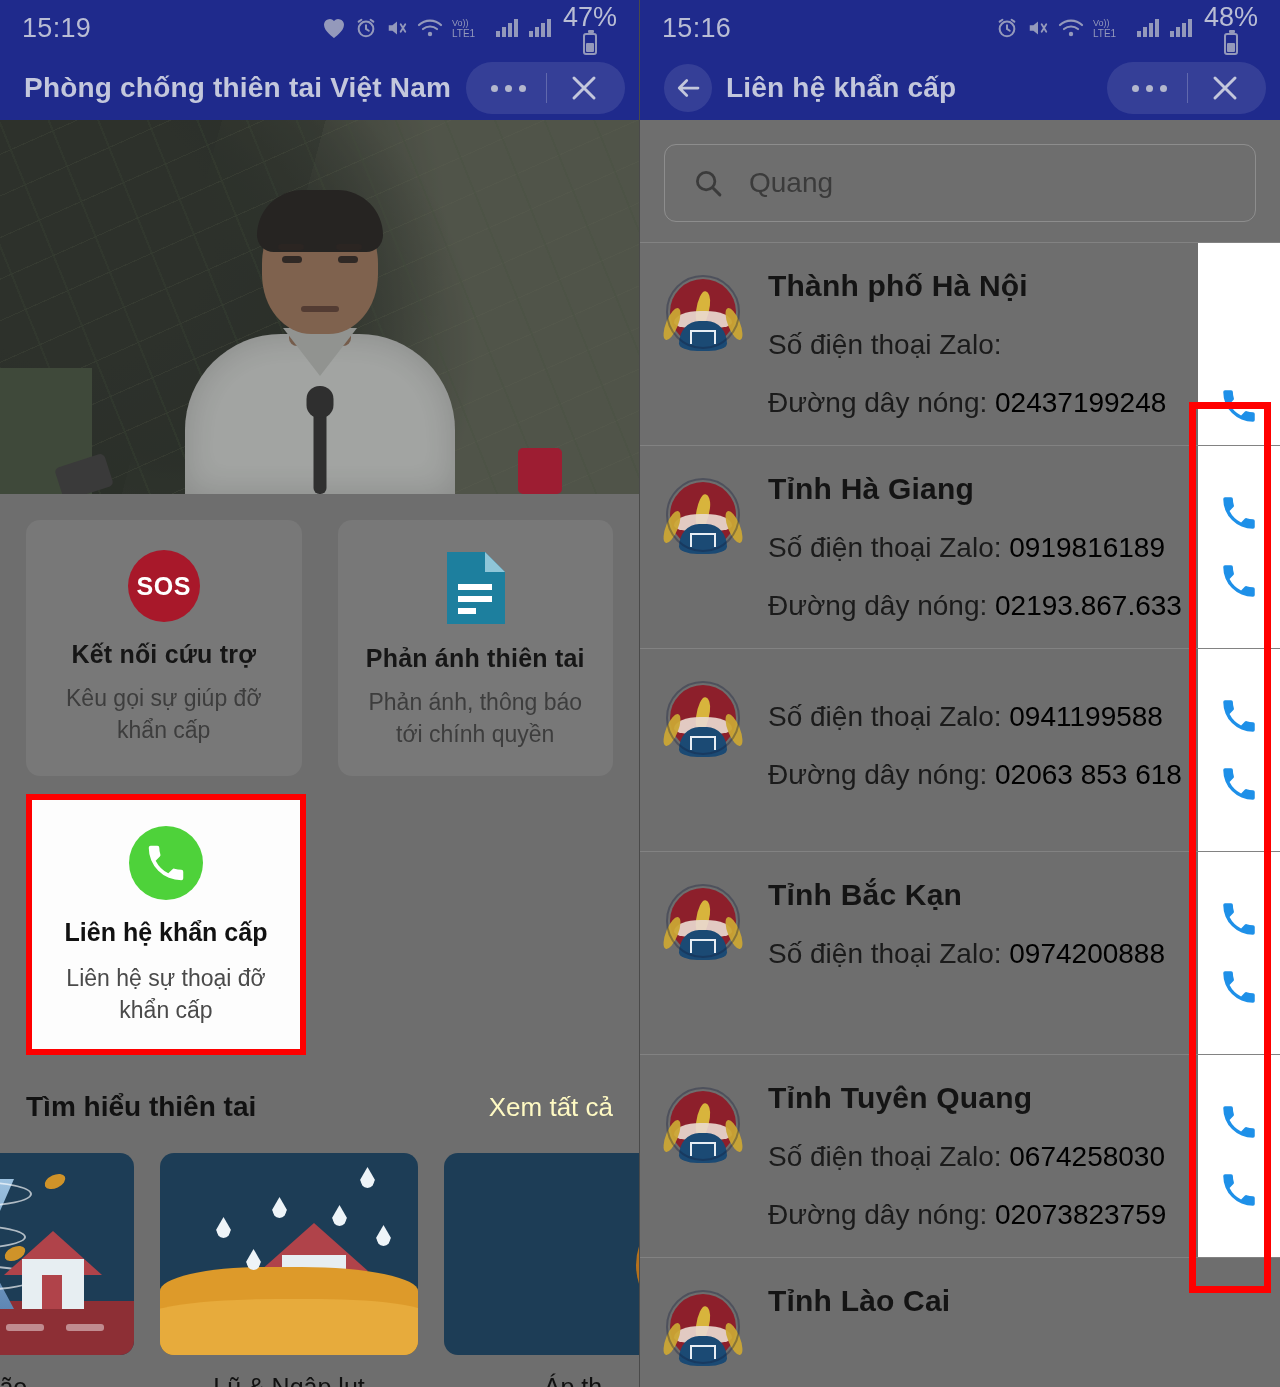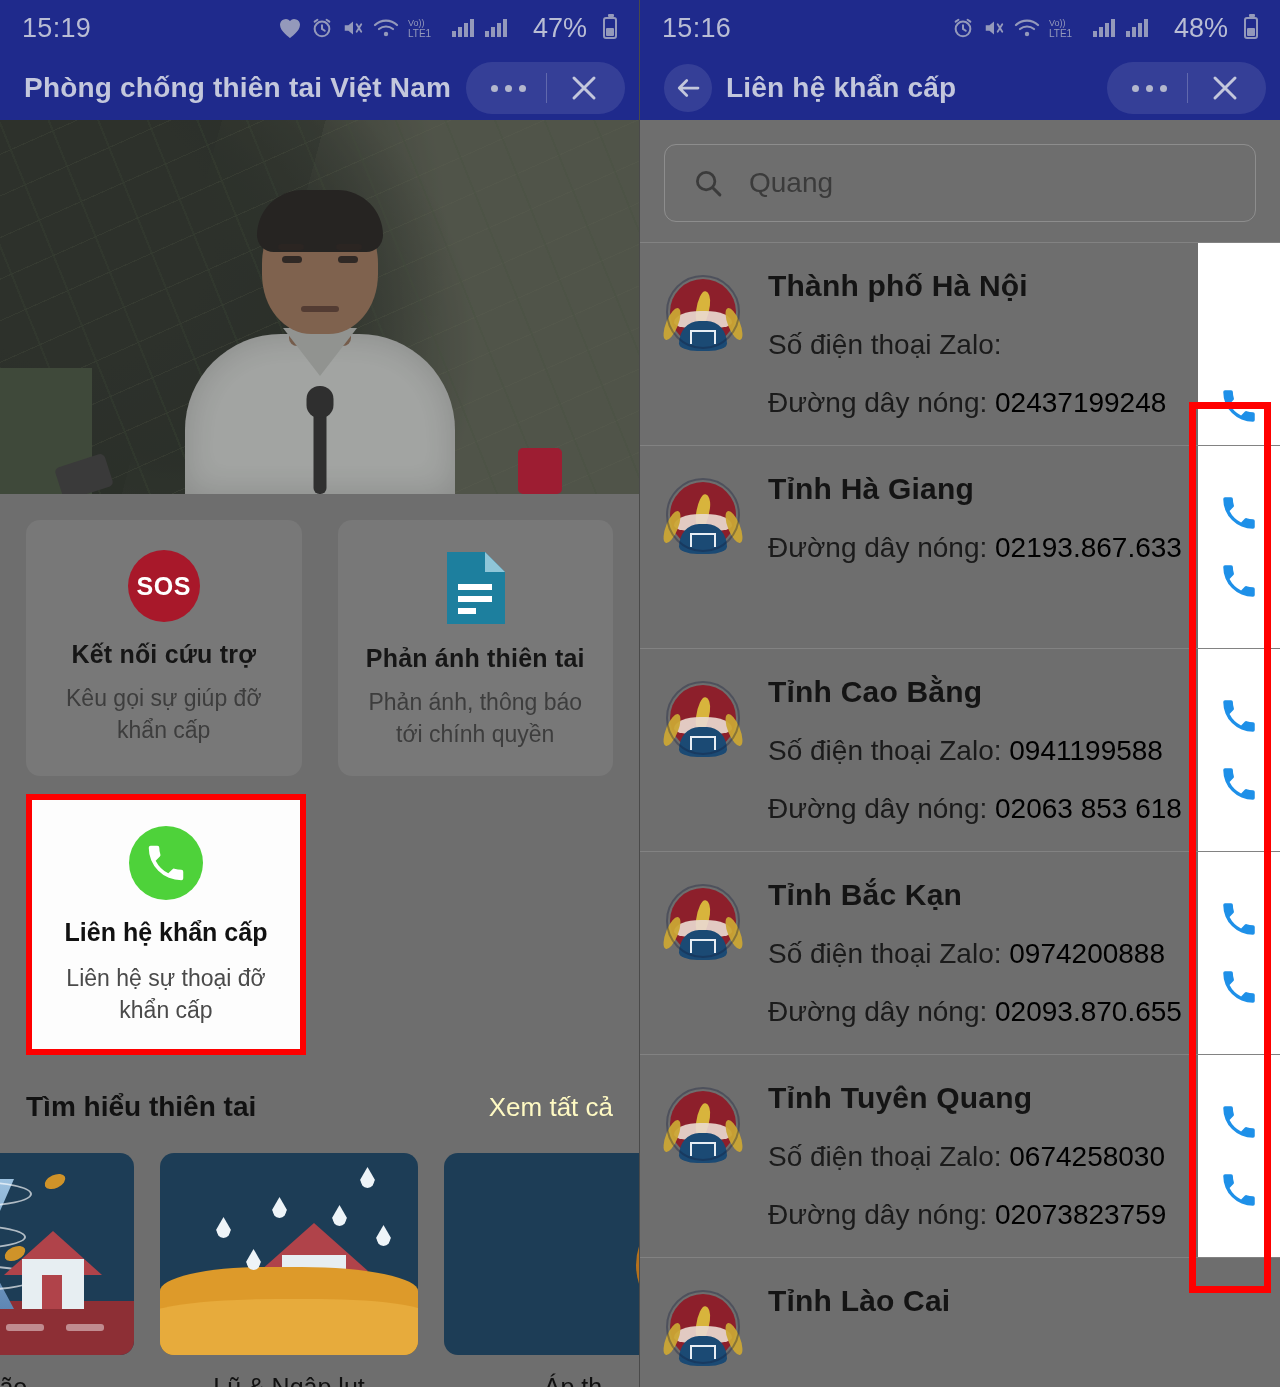--- a/index.html
+++ b/index.html
@@ -19,7 +19,7 @@
   .status-time{ color:#b9bdd4; font-size:27px; letter-spacing:.3px; }
   .status-icons{ margin-left:auto; display:flex; align-items:center; gap:9px; color:#9499bb; }
   .si{ display:block; }
-  .status-batt{ color:#b9bdd4; font-size:27px; margin-left:16px; display:flex; align-items:center; gap:16px;}
+  .status-batt{ color:#b9bdd4; font-size:27px; margin-left:2px; display:flex; align-items:center; gap:0;flex-direction:column;}
   .battery{ width:14px; height:22px; border:2px solid #9499bb; border-radius:3px; position:relative; }
   .battery:before{content:""; position:absolute; top:-5px; left:3px; width:6px;height:3px;background:#9499bb;border-radius:1px;}
   .battery:after{content:""; position:absolute; bottom:1px; left:1px; right:1px; height:45%; background:#9499bb; border-radius:1px;}

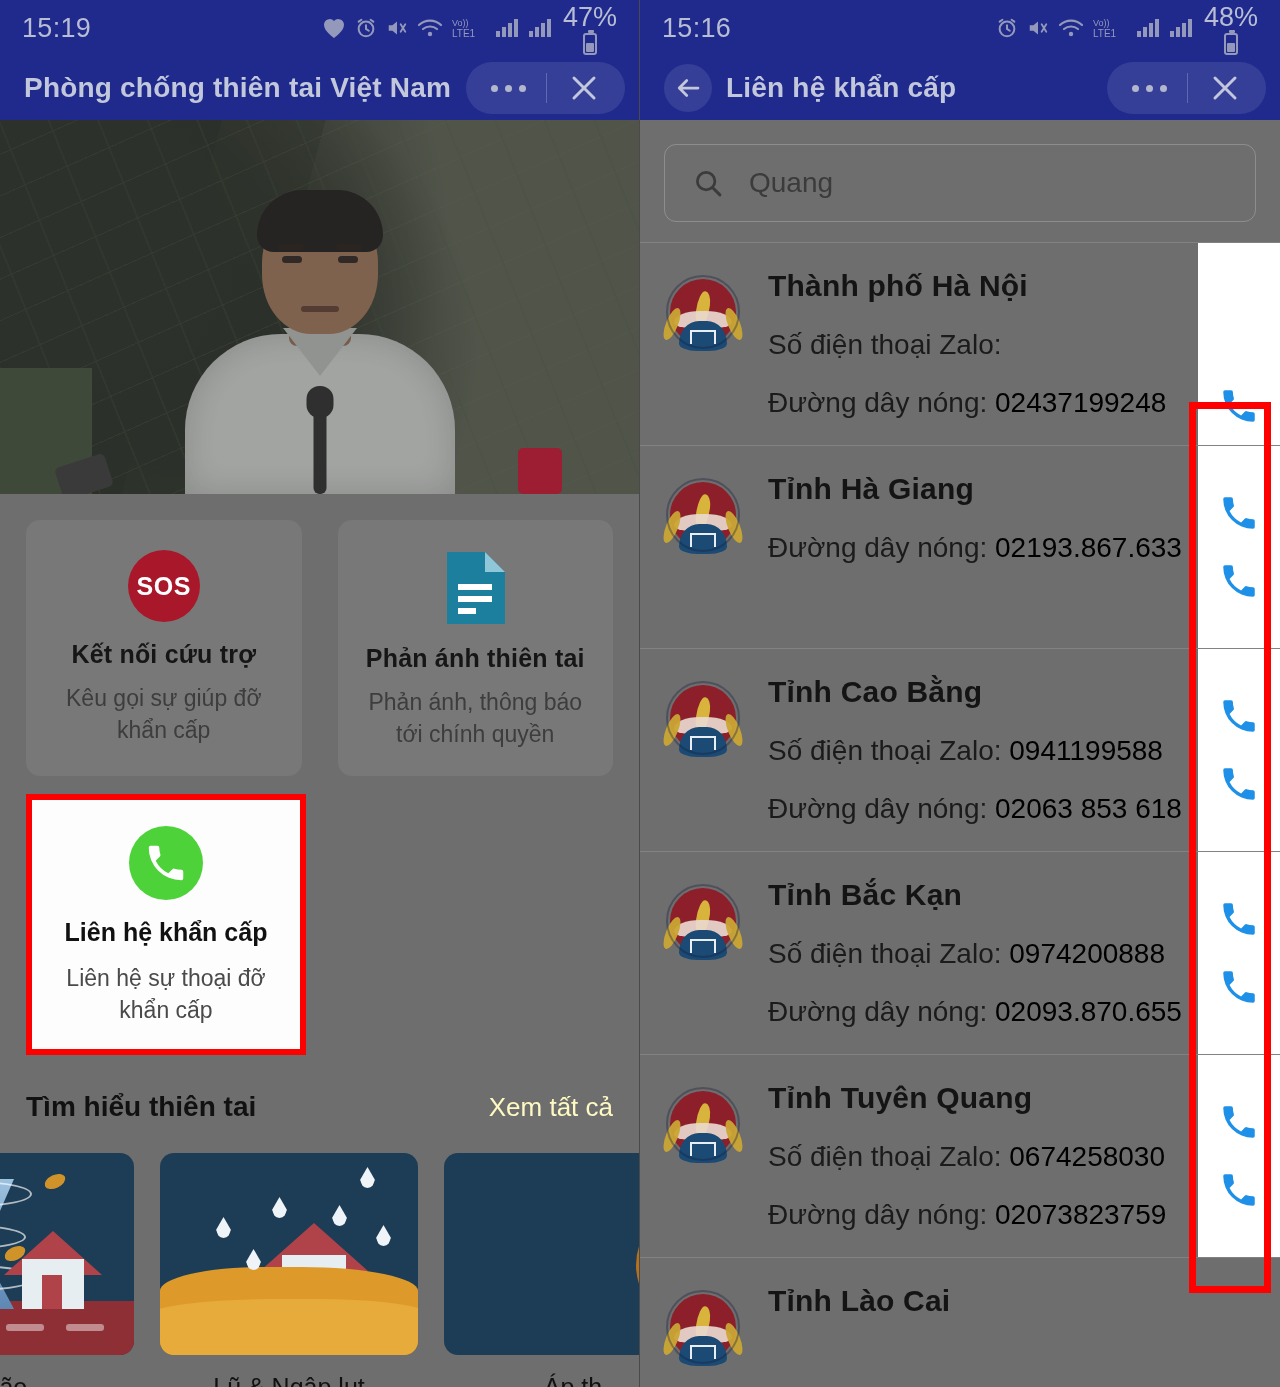--- a/index.html
+++ b/index.html
@@ -500,6 +500,10 @@
           <div class="c-info">
             <div class="c-name">Tỉnh Hà Giang</div>
             <div class="c-line">
+              <span>Số điện thoại Zalo:</span>
+              <span class="c-num">0919816189</span>
+            </div>
+            <div class="c-line">
               <span>Đường dây nóng:</span>
               <span class="c-num">02193.867.633</span>
             </div>

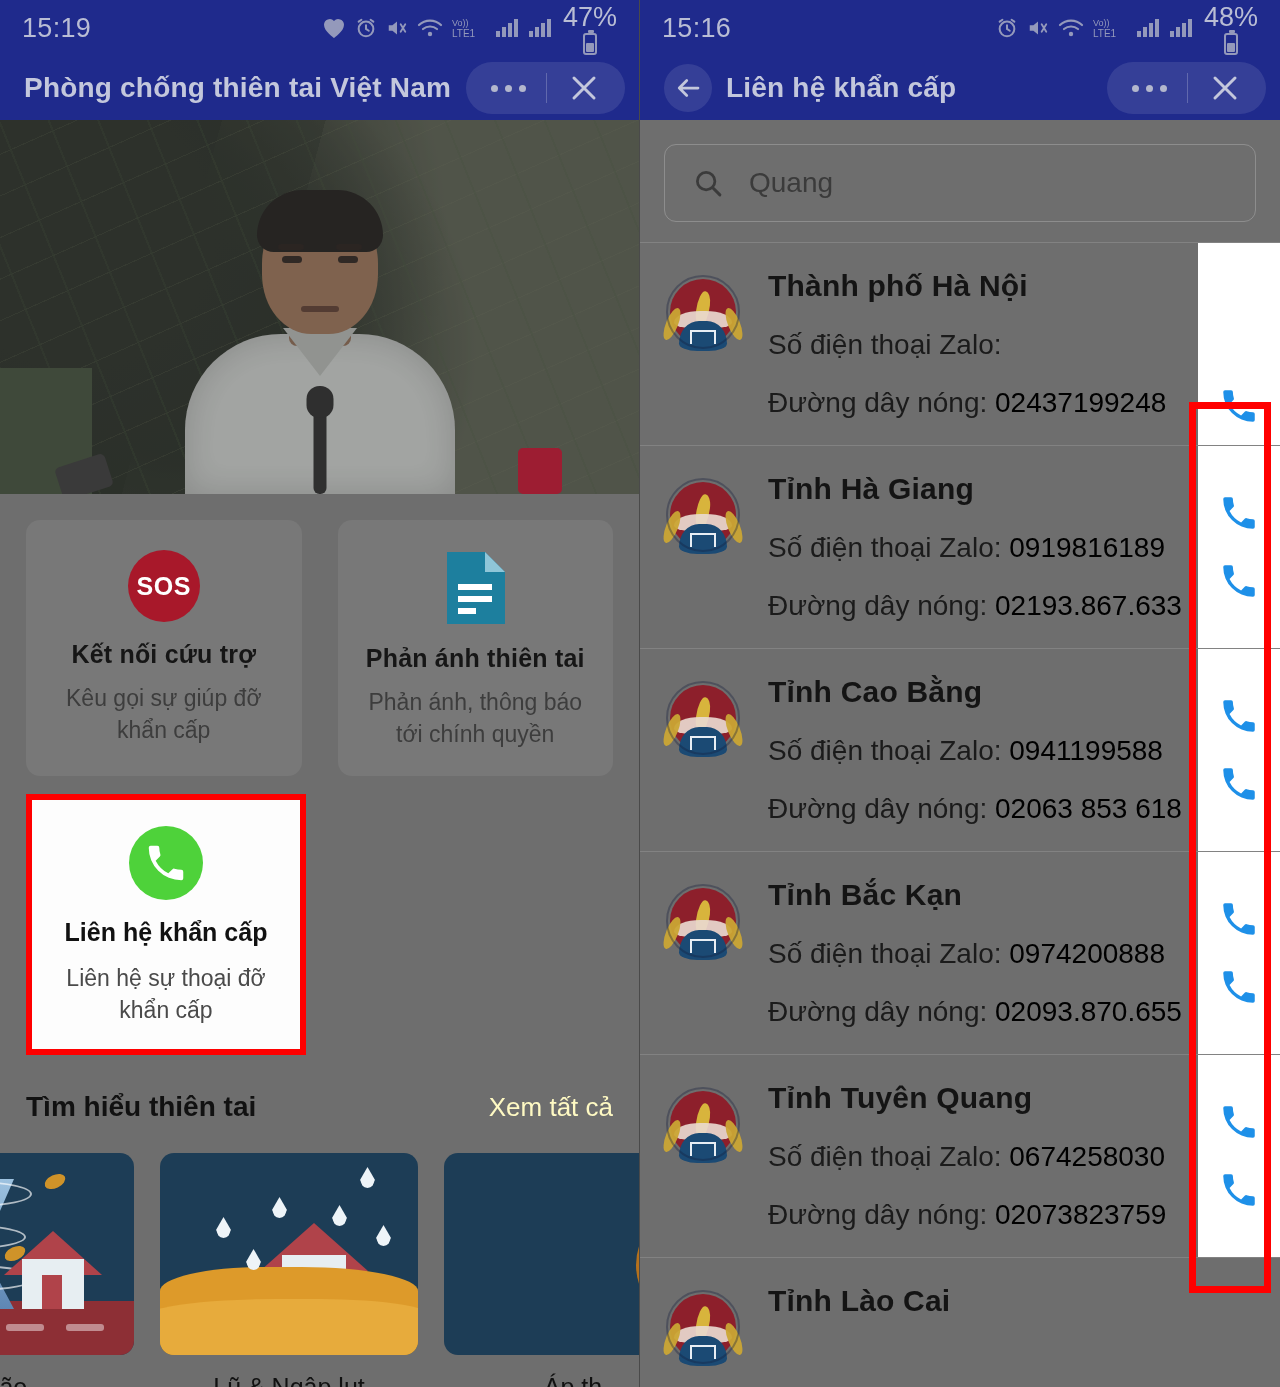--- a/index.html
+++ b/index.html
@@ -529,7 +529,6 @@
               <div class="ring"></div>
           </div>
           <div class="c-info">
-            <div class="c-name">Tỉnh Cao Bằng</div>
             <div class="c-line">
               <span>Số điện thoại Zalo:</span>
               <span class="c-num">0941199588</span>

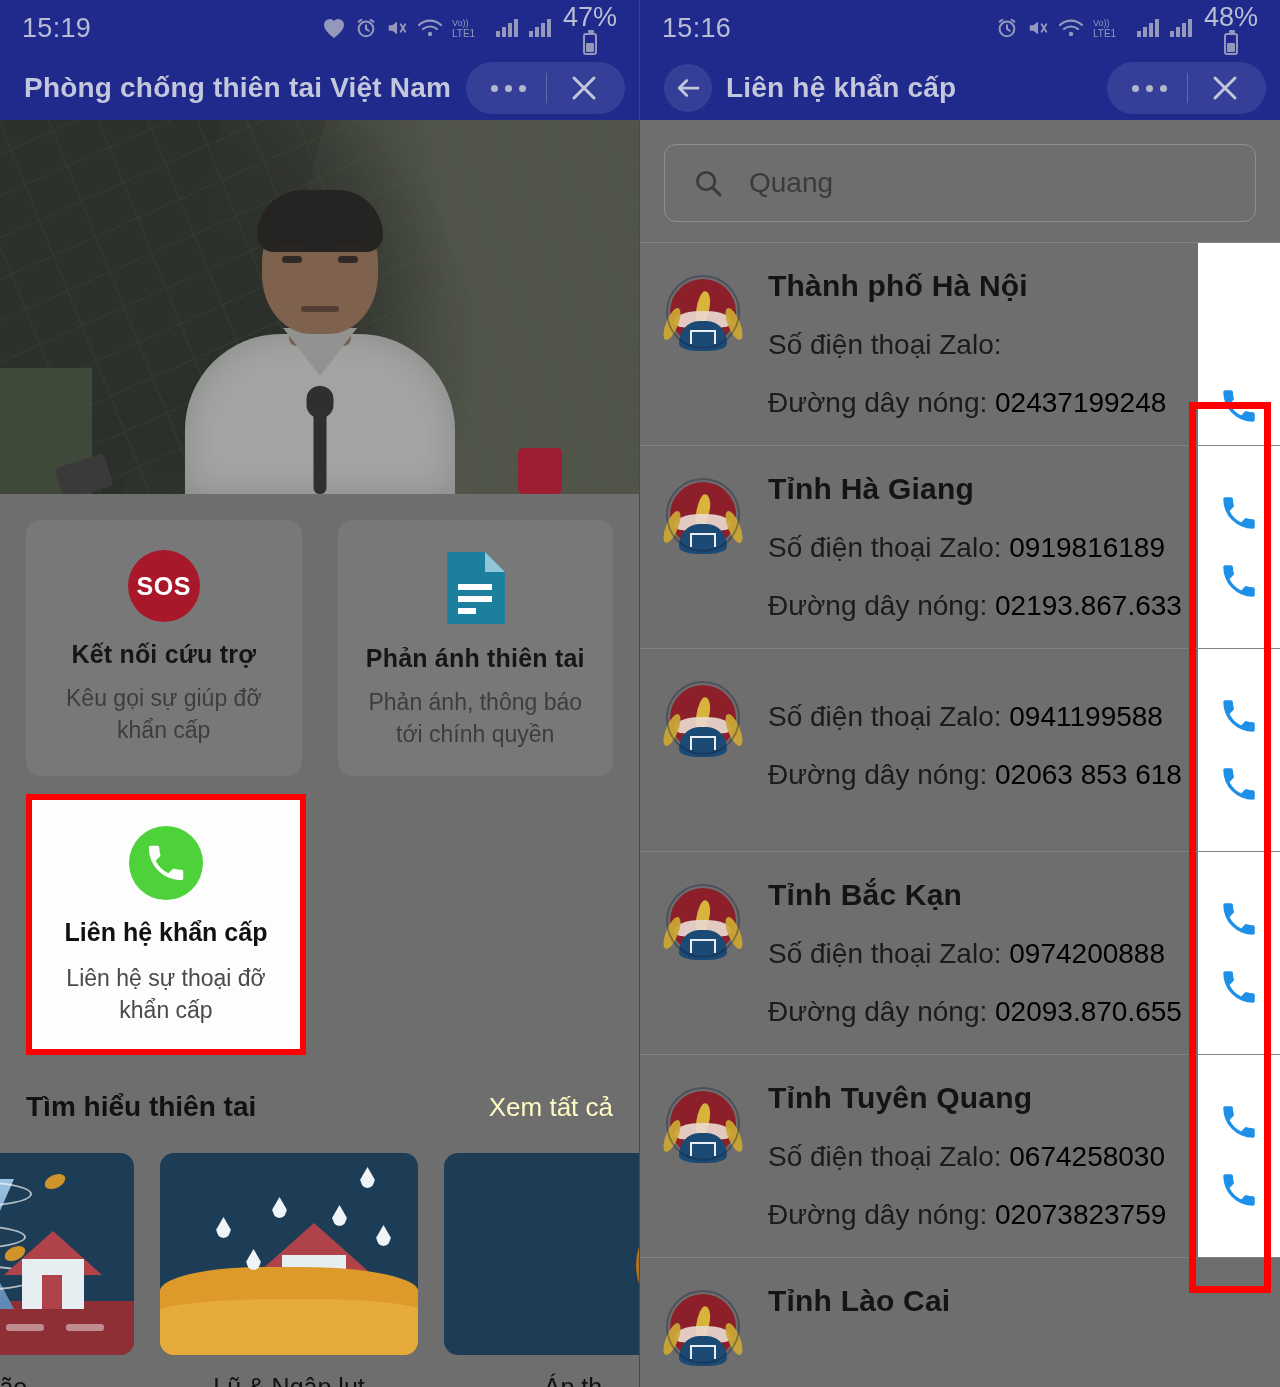--- a/index.html
+++ b/index.html
@@ -564,10 +564,6 @@
               <span>Số điện thoại Zalo:</span>
               <span class="c-num">0974200888</span>
             </div>
-            <div class="c-line">
-              <span>Đường dây nóng:</span>
-              <span class="c-num">02093.870.655</span>
-            </div>
           </div>
           <div class="callcol">
             <svg width="42" height="42" viewBox="0 0 24 24">

